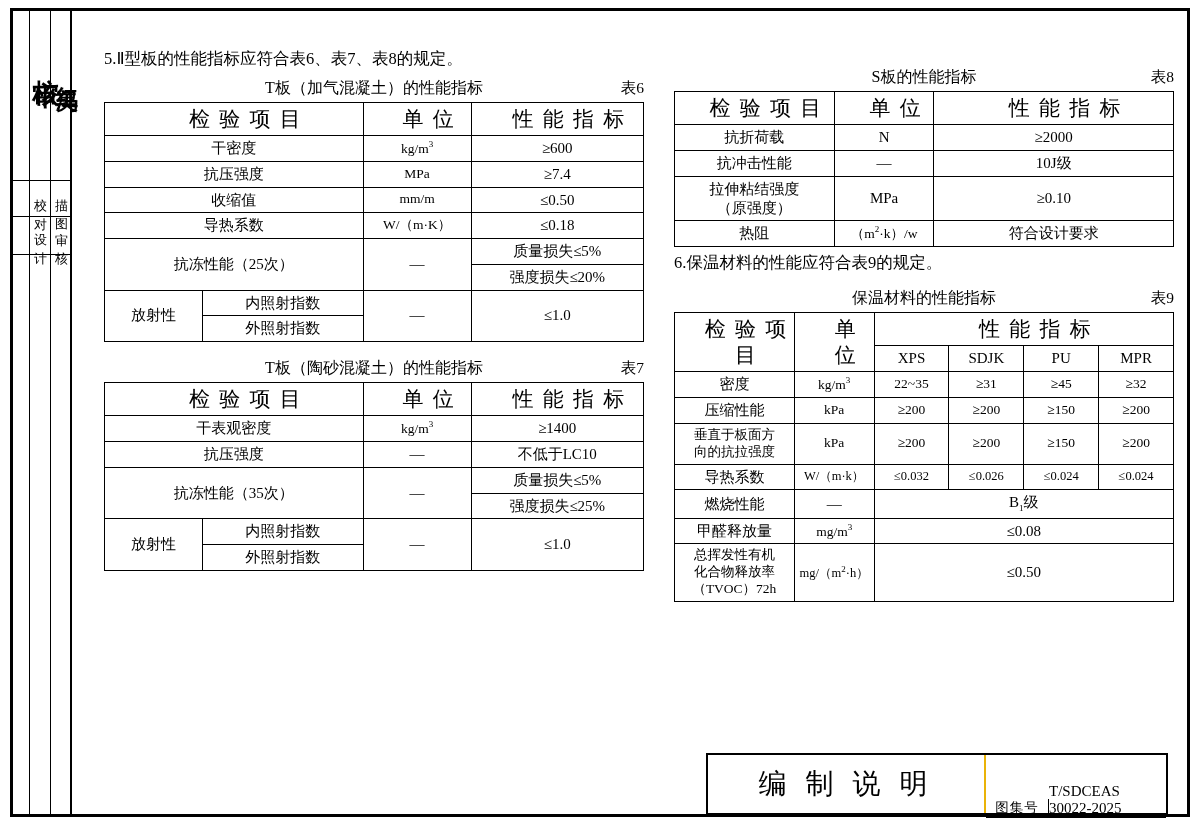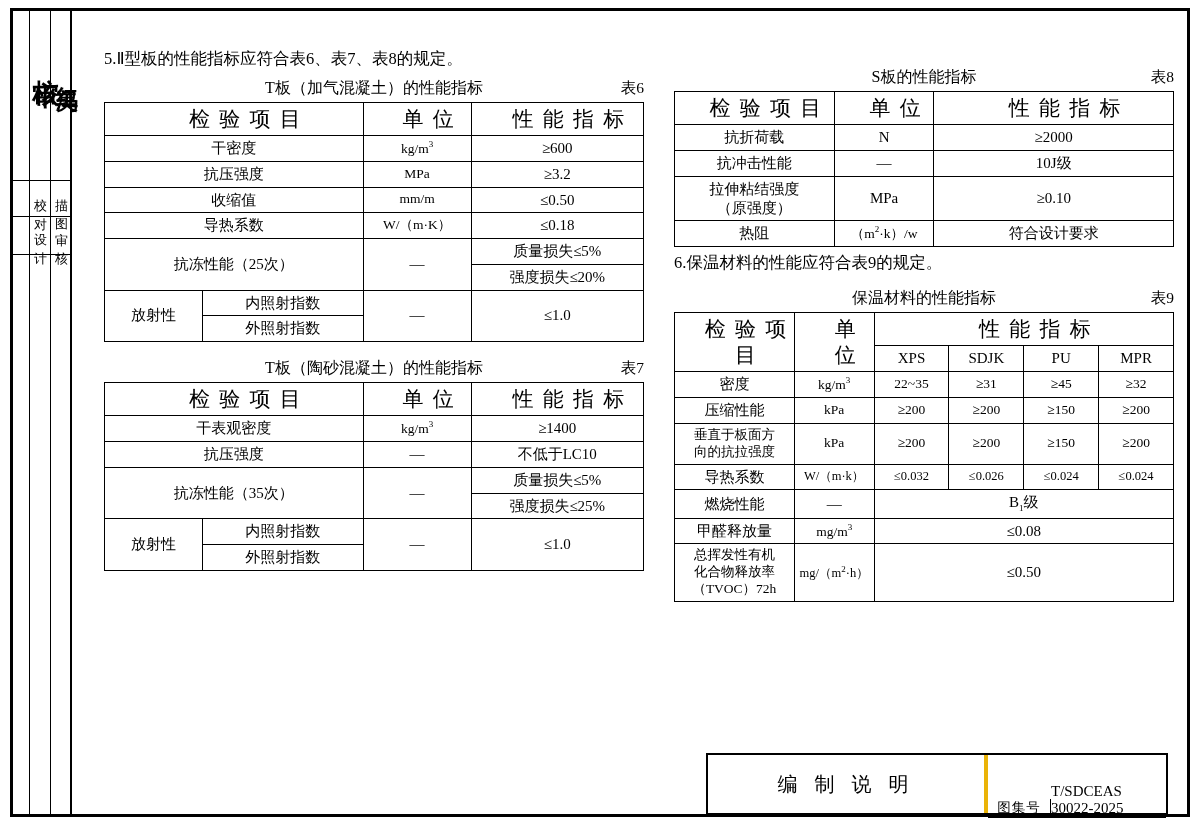--- a/index.html
+++ b/index.html
@@ -191,7 +191,7 @@
           <tr>
             <td>抗压强度</td>
             <td class="small">MPa</td>
-            <td>≥3.2</td>
+            <td>≥7.4</td>
           </tr>
           <tr>
             <td>收缩值</td>

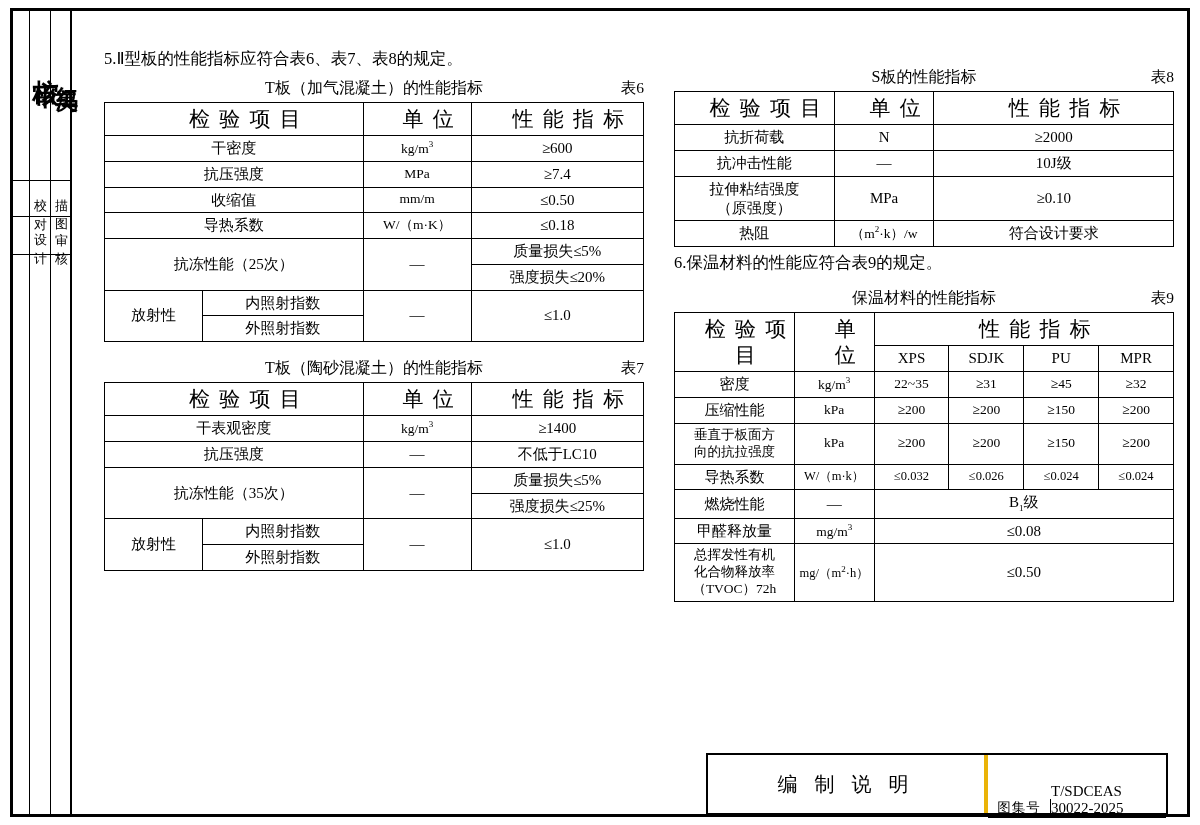--- a/index.html
+++ b/index.html
@@ -117,9 +117,9 @@
   }
   .tb-left{
     flex:0 0 276px;
-    border-right:4px solid #eab308;
+    border-right:2px solid #eab308;
     display:flex;align-items:center;justify-content:center;
-    font-size:20px;letter-spacing:6px;
+    font-size:28px;letter-spacing:6px;
   }
   .tb-right{flex:1;display:flex;flex-direction:column;}
   .tb-row{

